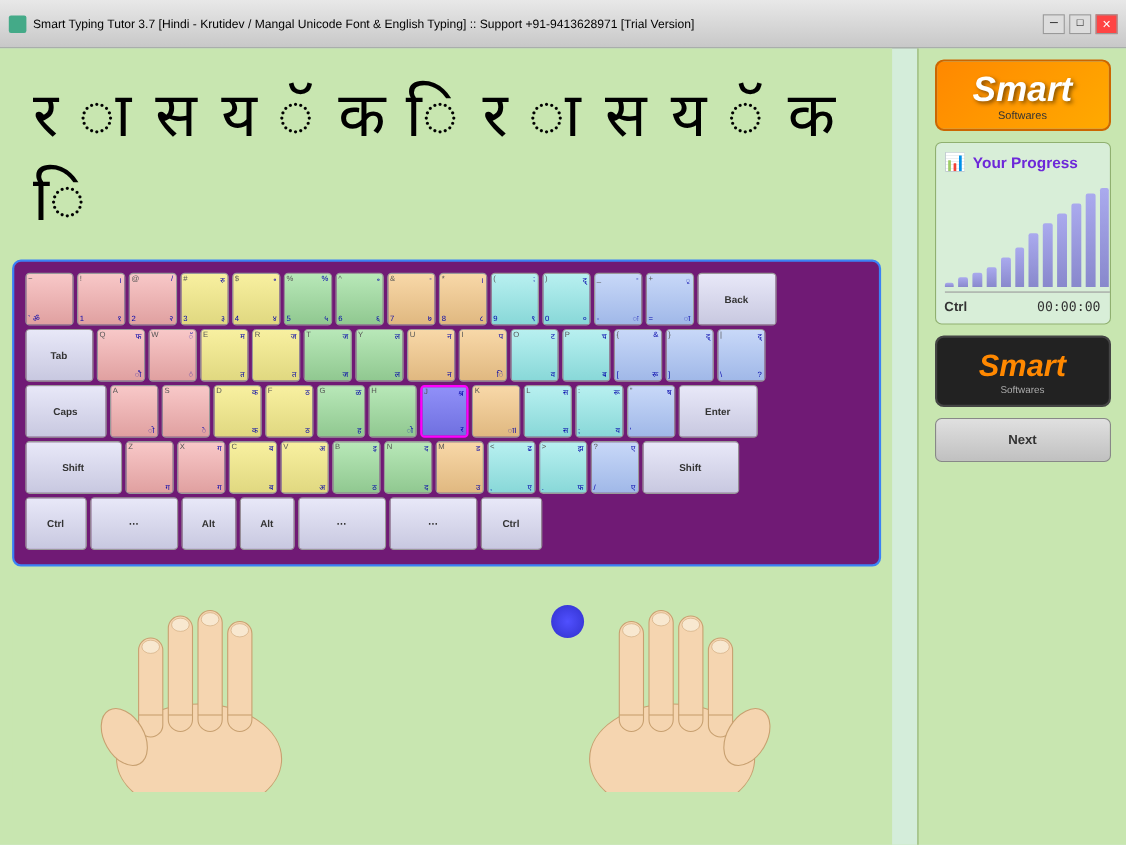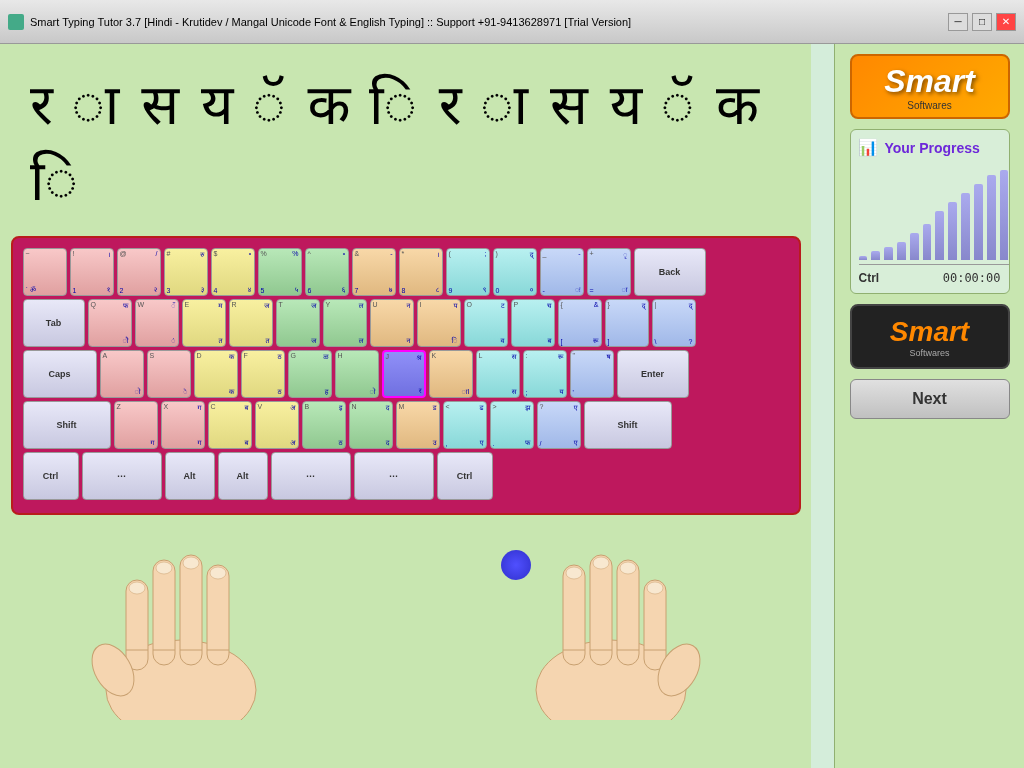--- a/index.html
+++ b/index.html
@@ -88,8 +88,8 @@
 
     
     #keyboard-container {
-      background: #be185d;
-      border: 2px solid #b91c1c;
+      background: #701a75;
+      border: 2px solid #3b82f6;
       border-radius: 8px;
       padding: 10px;
       width: 790px;

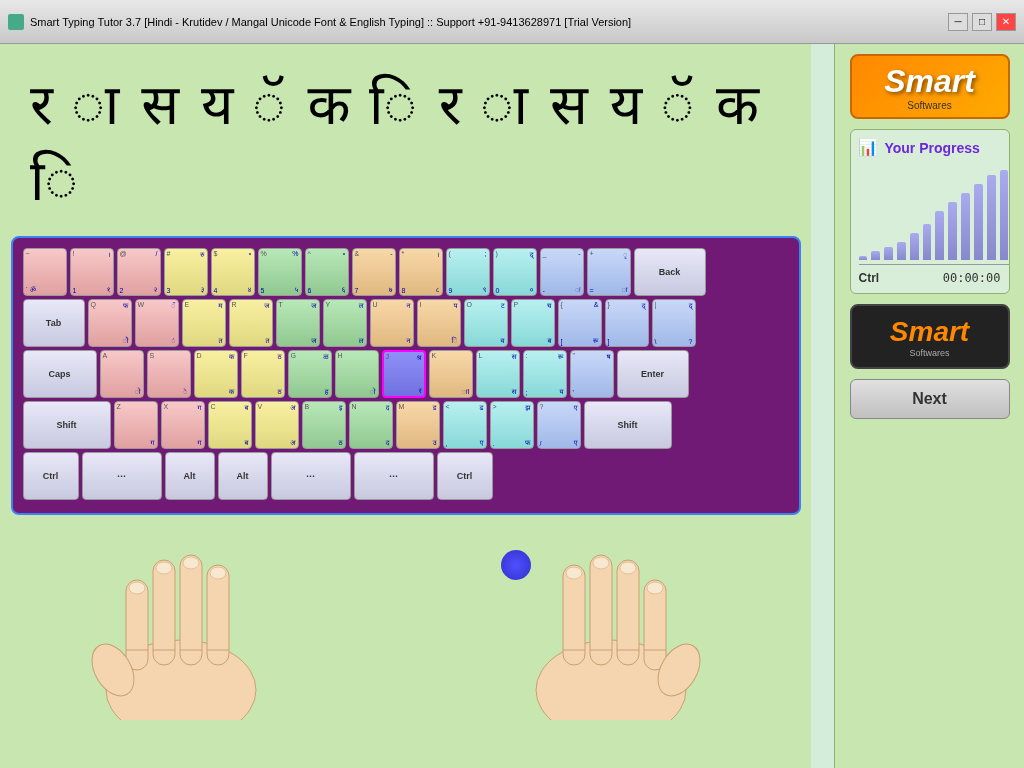--- a/index.html
+++ b/index.html
@@ -283,7 +283,7 @@
       border-radius: 6px;
       border: 1px solid #888;
       cursor: pointer;
-      font-size: 16px;
+      font-size: 12px;
       font-weight: bold;
     }
     .btn-next {

